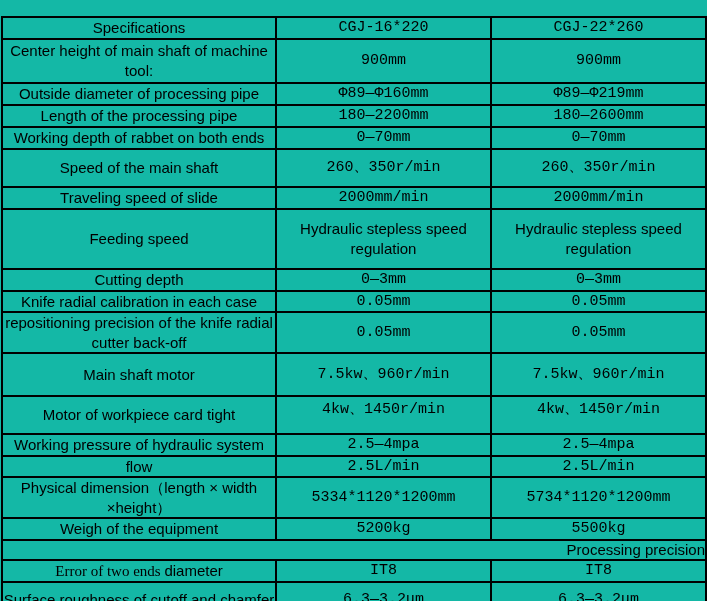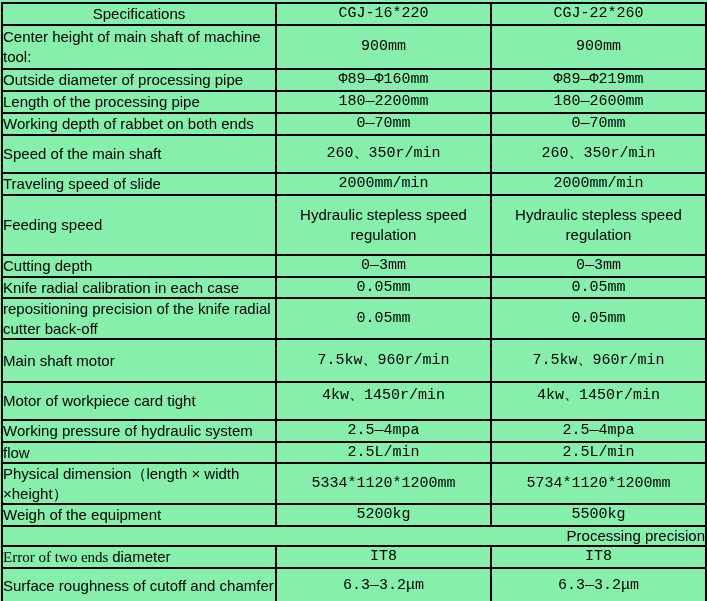--- a/index.html
+++ b/index.html
@@ -5,7 +5,7 @@
   html, body { margin: 0; padding: 0; background: #ffffff; }
   .page {
     width: 707px; height: 601px; box-sizing: border-box;
-    padding: 2px 1px; background: #86efac; color: #000000;
+    padding: 16px 1px; background: #14b8a6; color: #000000;
     font-family: "Liberation Sans", sans-serif;
   }
   table.spec-table { border-collapse: collapse; table-layout: fixed; width: 704px; }

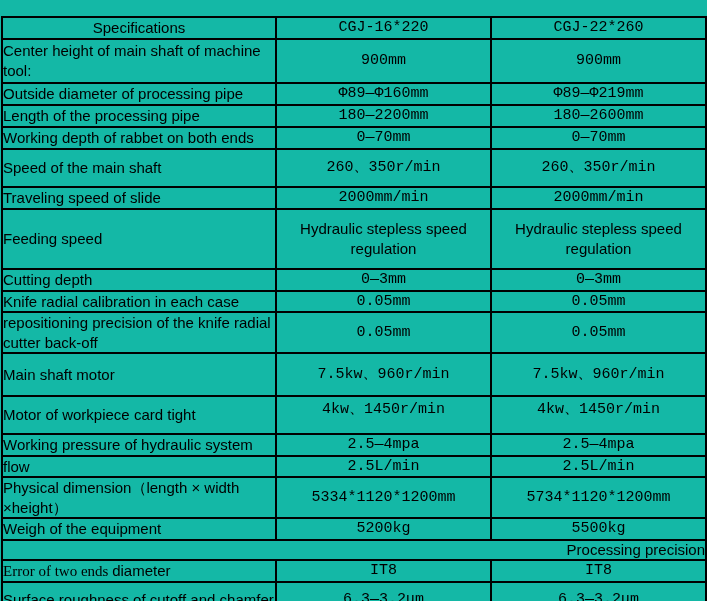--- a/index.html
+++ b/index.html
@@ -17,7 +17,7 @@
   }
   .label-cell {
     font-family: "Liberation Sans", sans-serif; font-size: 15px; font-weight: normal;
-    text-align: left; padding: 1px 3px 1px 6px; line-height: 1.3;
+    text-align: center; padding: 1px 3px 1px 6px; line-height: 1.3;
   }
   .center { text-align: center; }
   .value-cell {

